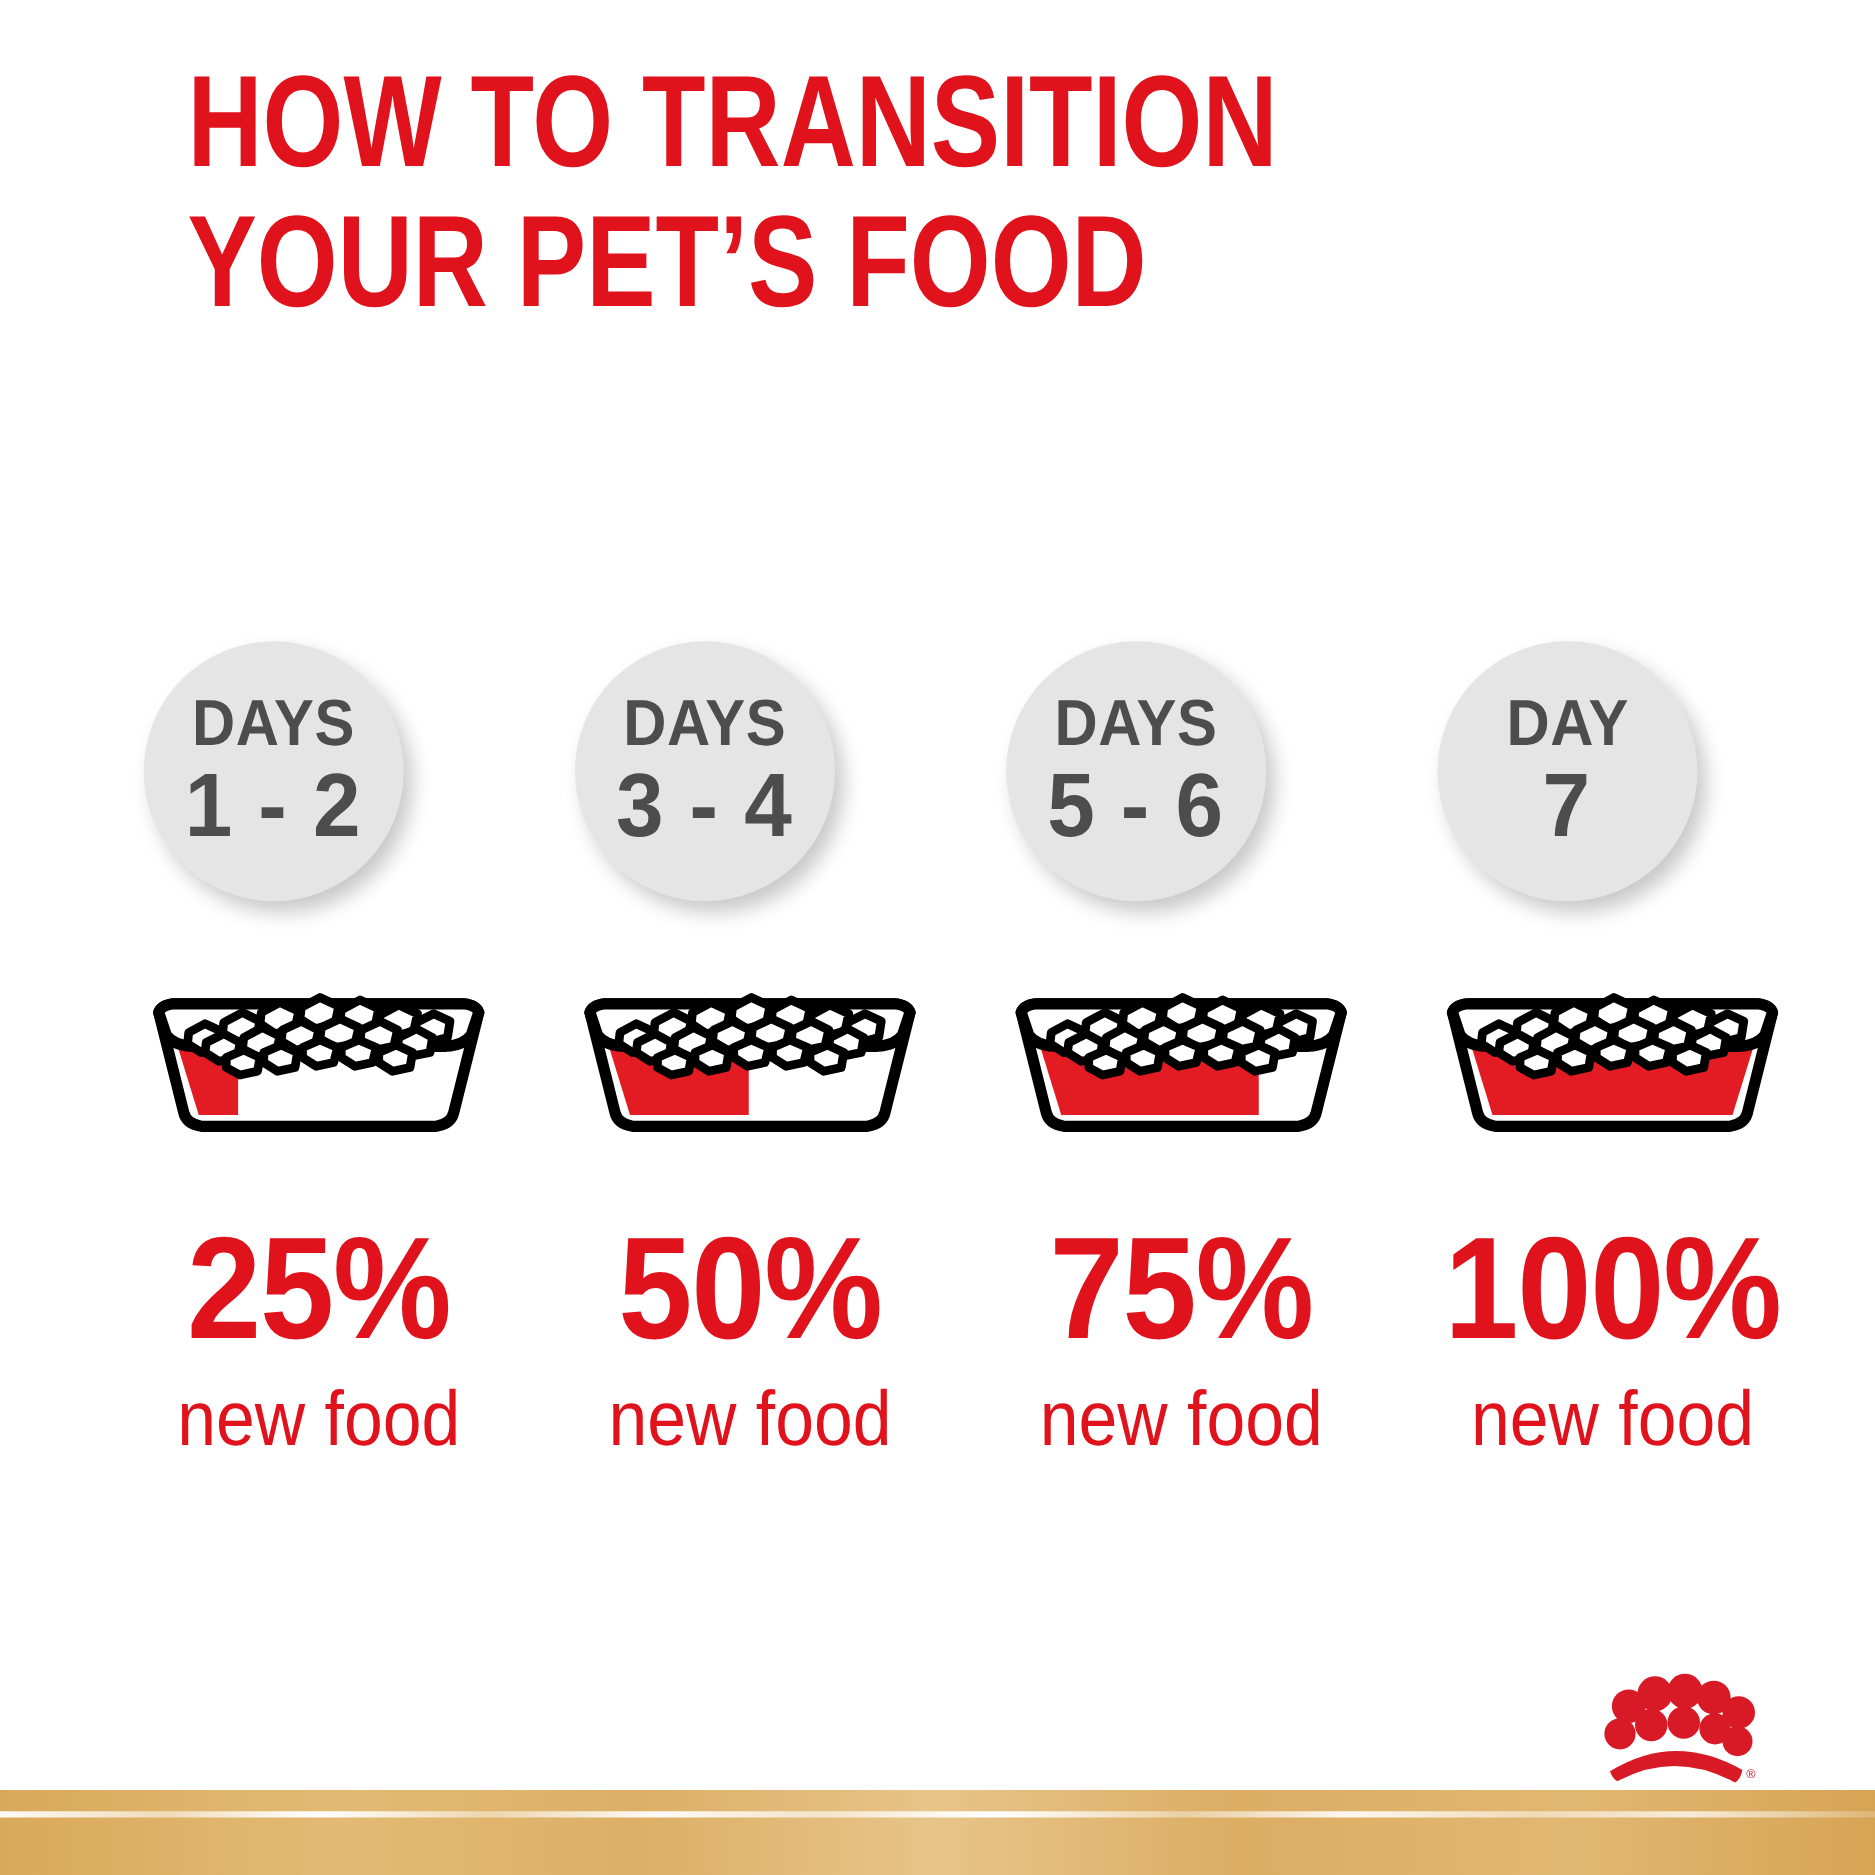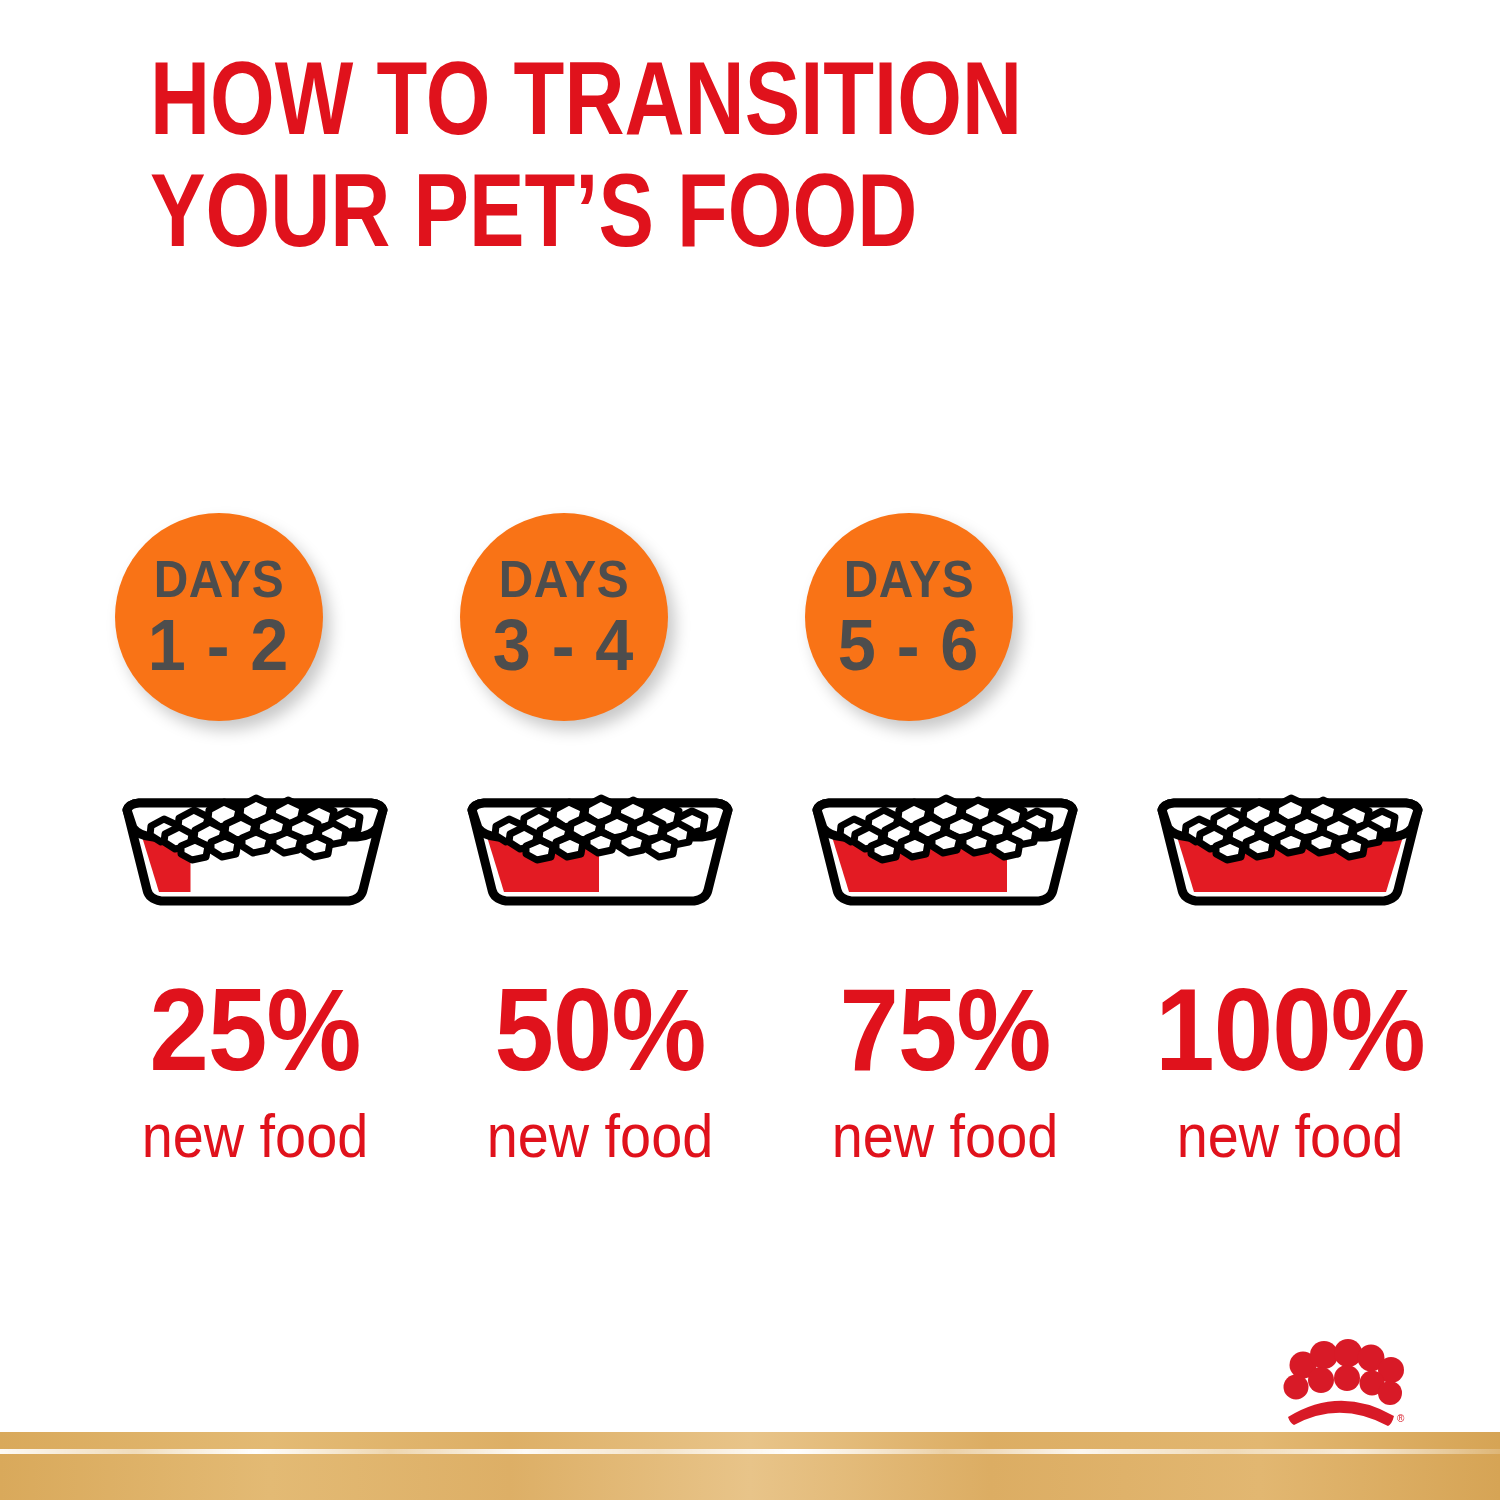--- a/index.html
+++ b/index.html
@@ -64,7 +64,7 @@
     width: 208px;
     height: 208px;
     border-radius: 50%;
-    background: #f97316;
+    background: #e5e5e5;
     box-shadow: 7px 9px 16px rgba(0,0,0,0.22);
     display: flex;
     flex-direction: column;

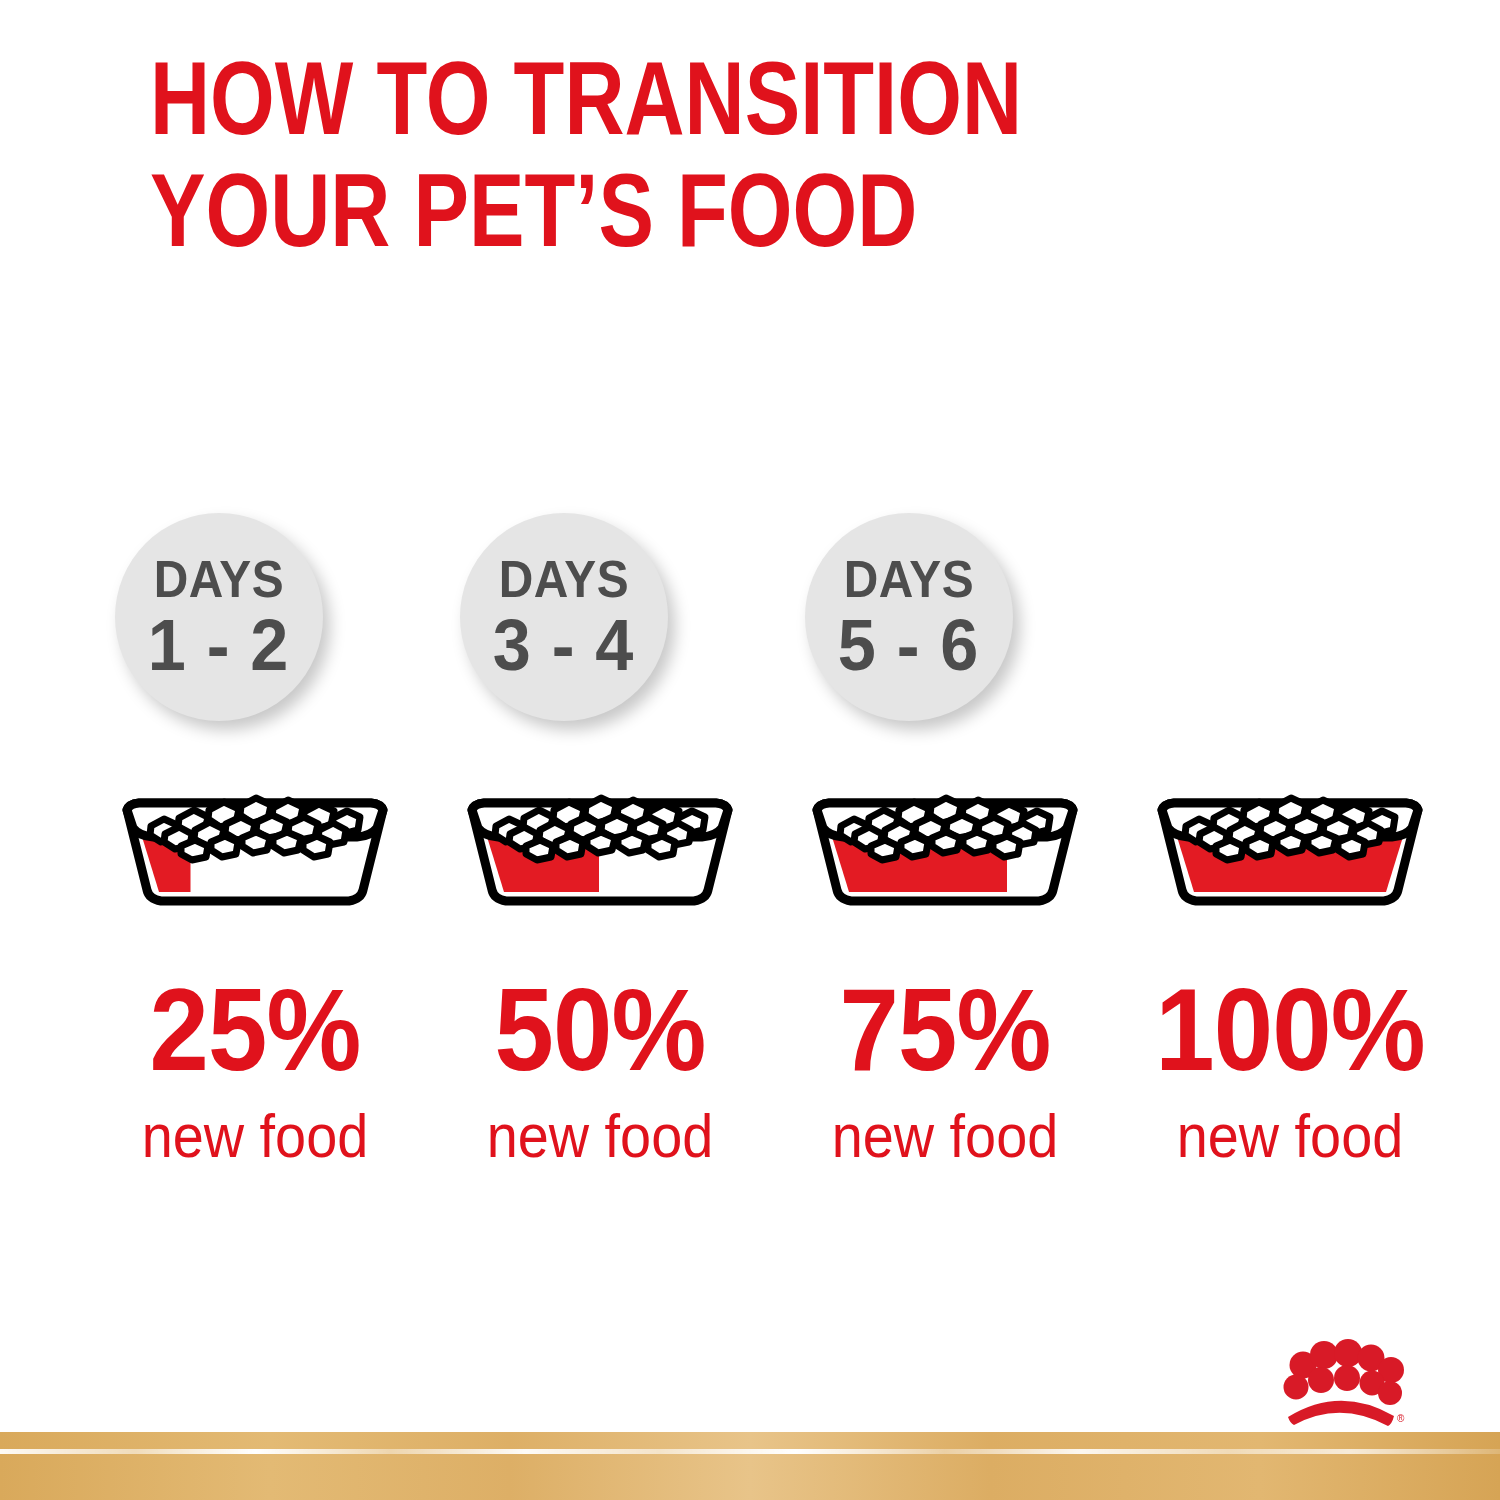--- a/index.html
+++ b/index.html
@@ -318,6 +318,10 @@
   </div>
 
   <div class="column col-3">
+    <div class="day-circle">
+      <div class="day-word">DAY</div>
+      <div class="day-num">7</div>
+    </div>
     <div class="bowl-wrap">
       <svg class="bowl-svg" viewBox="0 0 300 160" xmlns="http://www.w3.org/2000/svg" aria-hidden="true">
         <defs>

